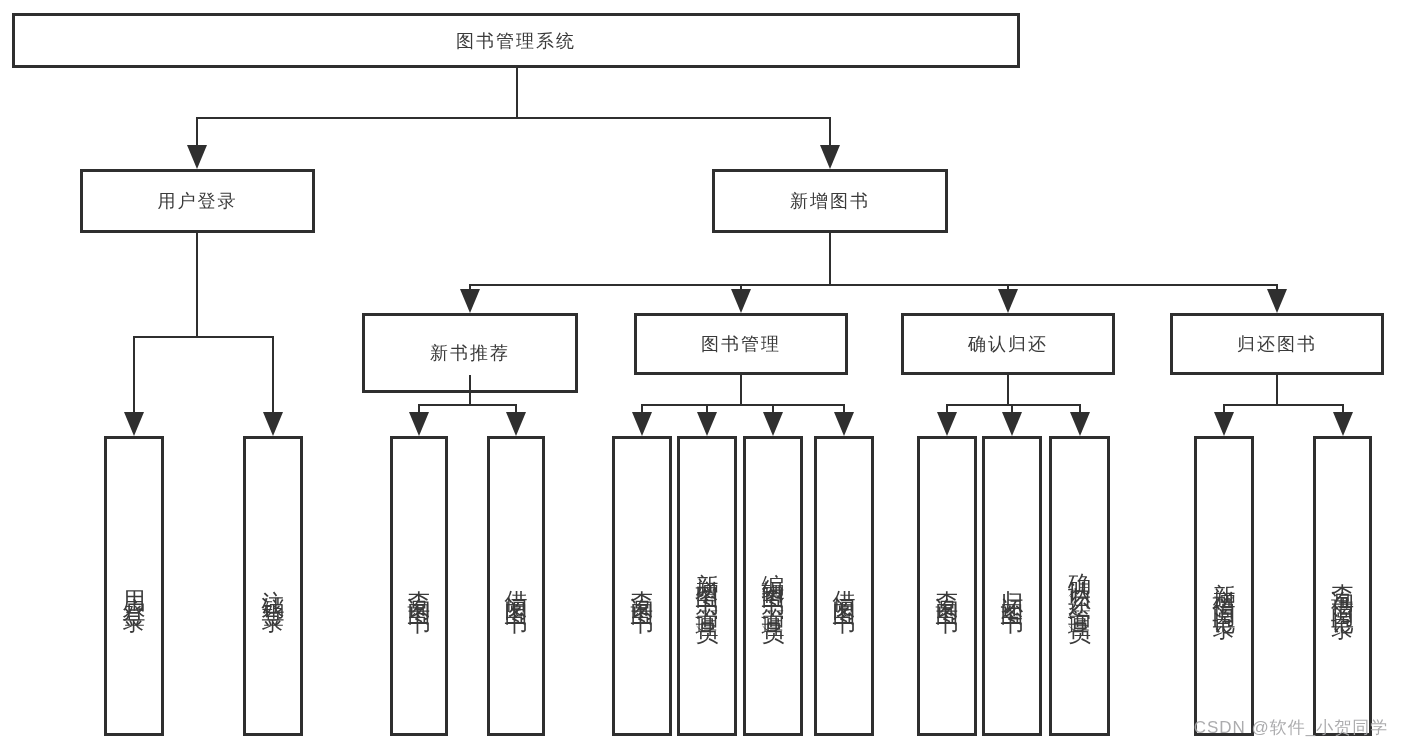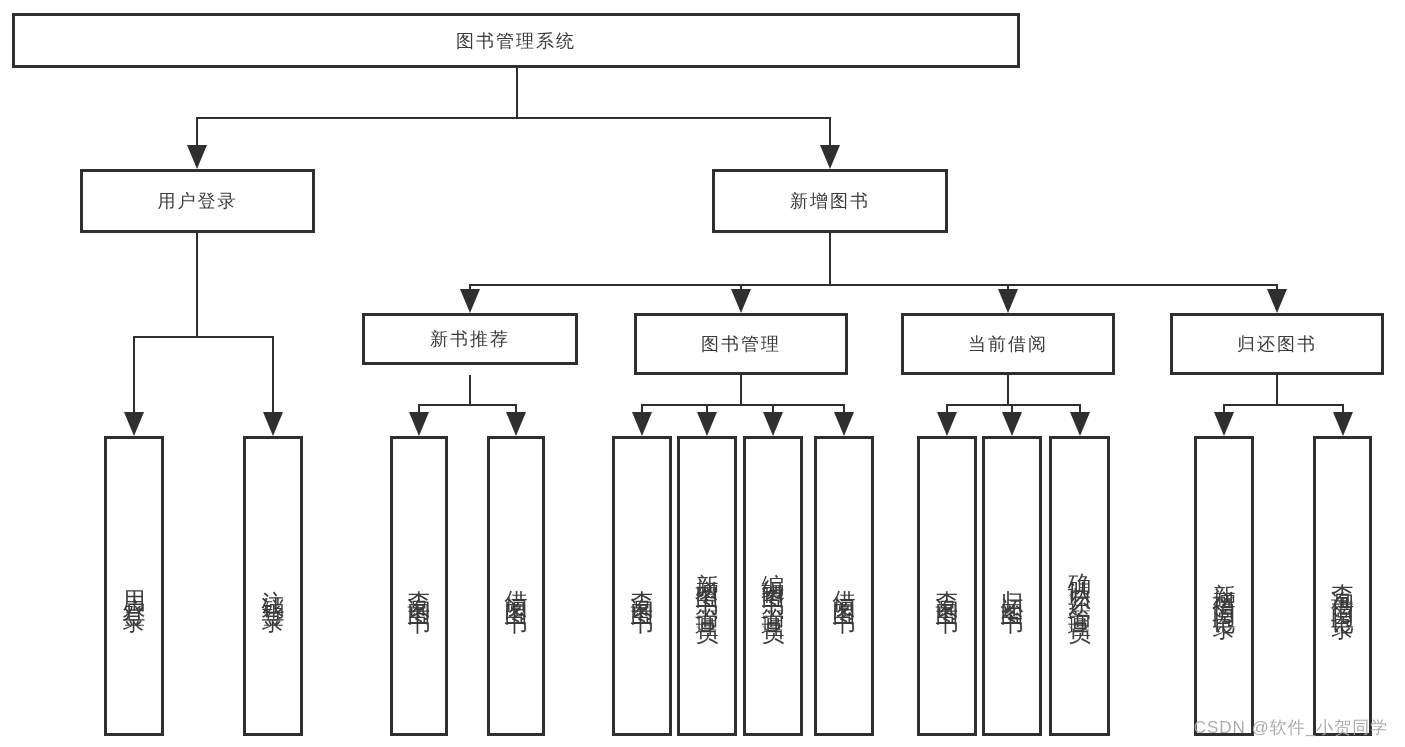--- a/index.html
+++ b/index.html
@@ -70,7 +70,7 @@
   <div class="vl" style="left:1276px;top:284px;height:8px;"></div>
   <div class="ah" style="left:1267px;top:289px;"></div>
 
-  <div class="box hbox" style="left:362px;top:313px;width:216px;height:52px;">
+  <div class="box hbox" style="left:362px;top:313px;width:216px;height:80px;">
     <span>新书推荐</span>
   </div>
   <div class="box hbox" style="left:634px;top:313px;width:214px;height:62px;">

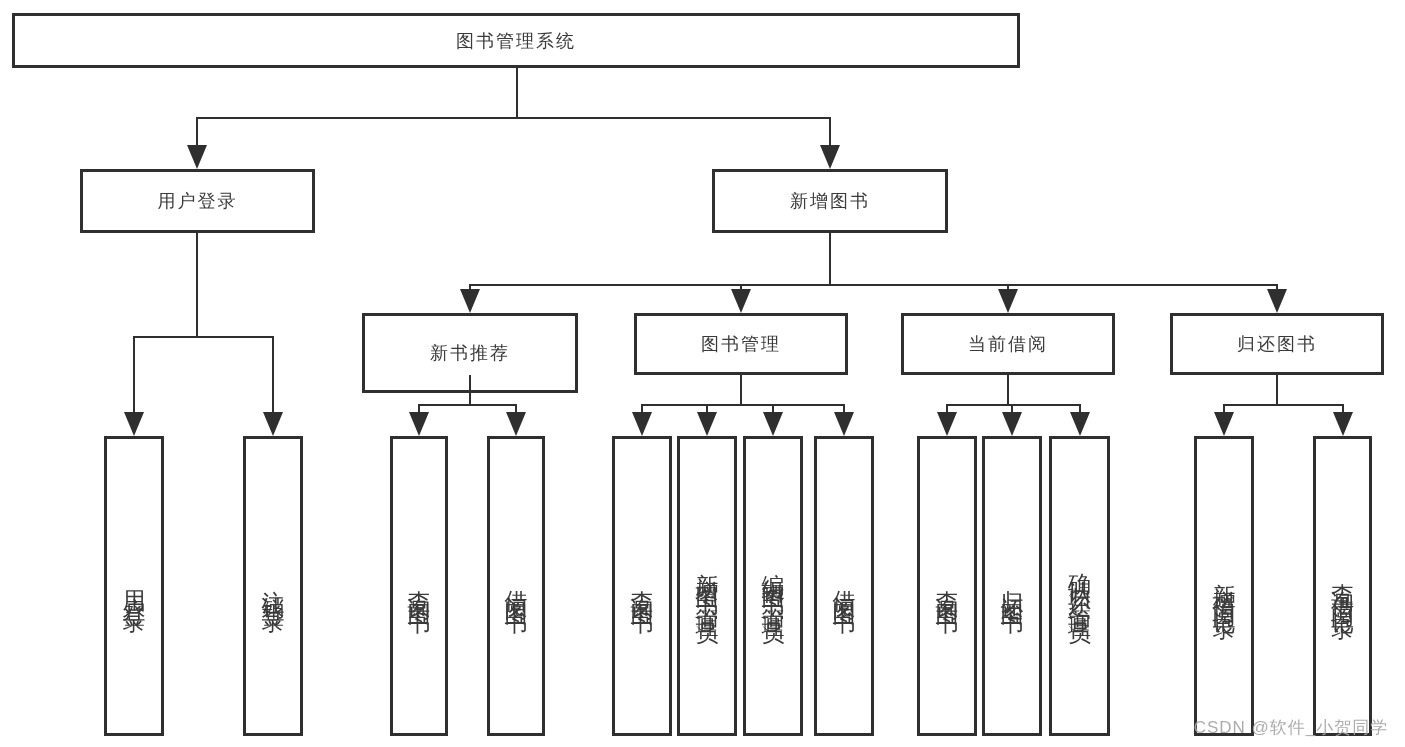--- a/index.html
+++ b/index.html
@@ -77,7 +77,7 @@
     <span>图书管理</span>
   </div>
   <div class="box hbox" style="left:901px;top:313px;width:214px;height:62px;">
-    <span>当前借阅</span>
+    <span>确认归还</span>
   </div>
   <div class="box hbox" style="left:1170px;top:313px;width:214px;height:62px;">
     <span>归还图书</span>

